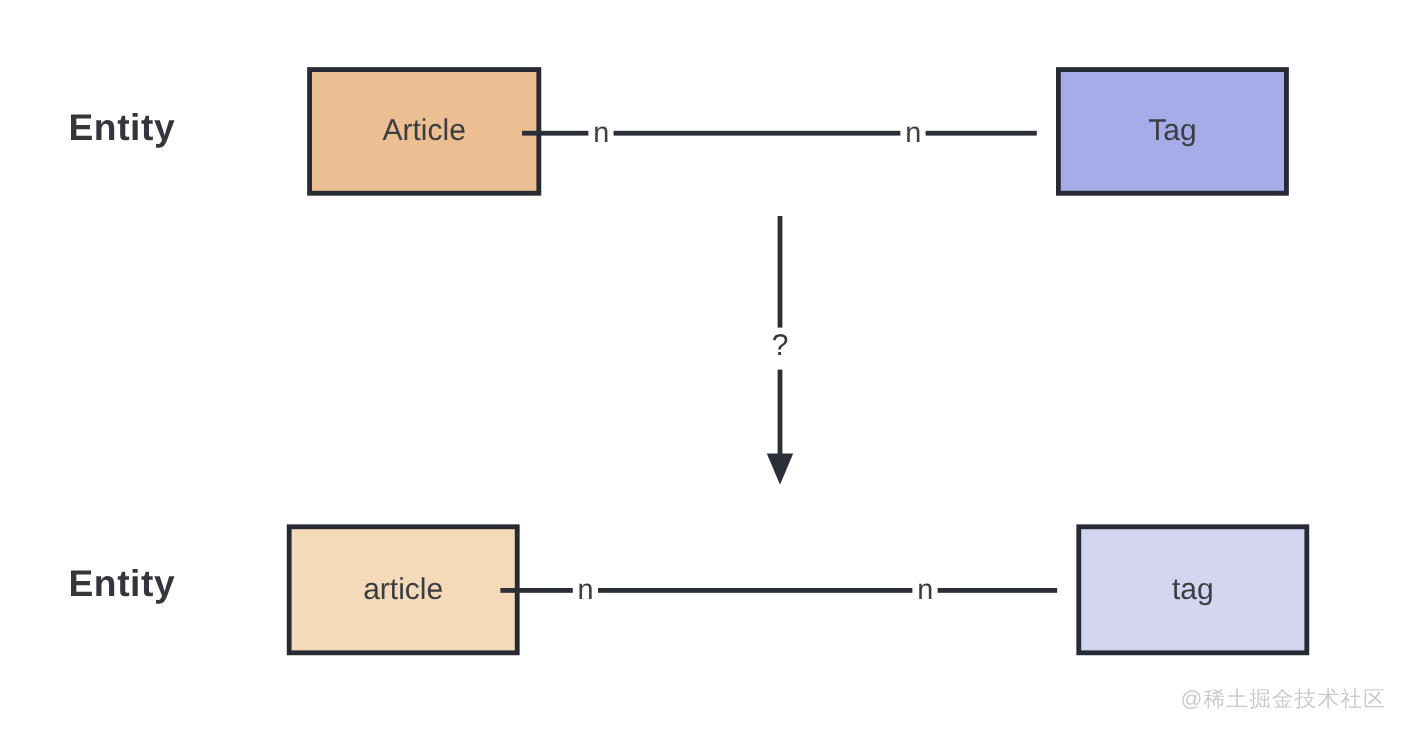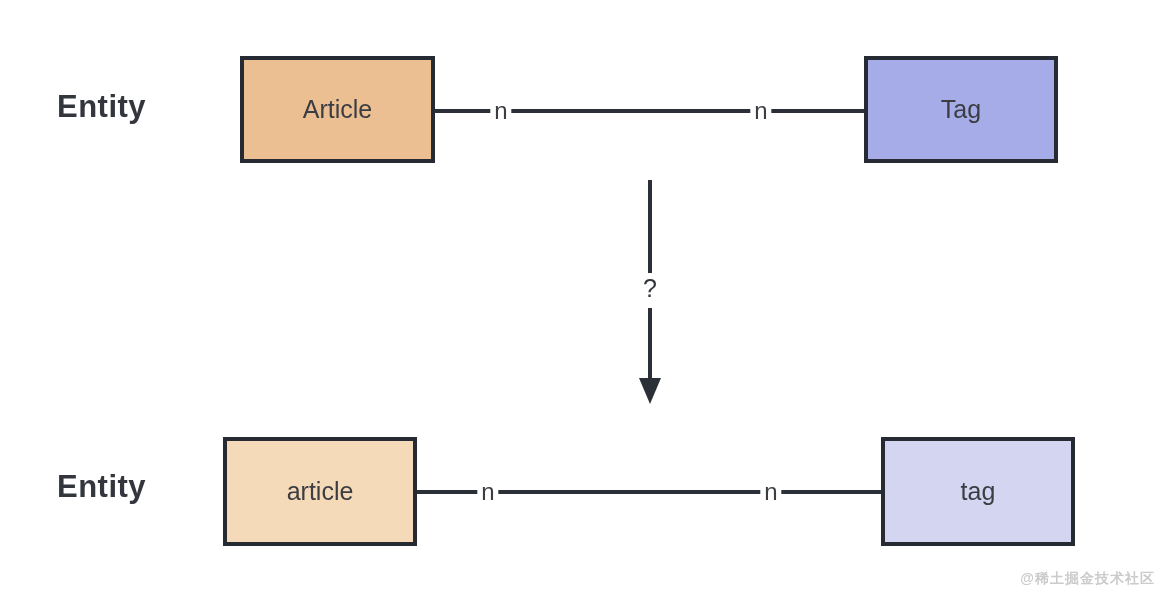--- a/index.html
+++ b/index.html
@@ -28,6 +28,7 @@
     justify-content: center;
     font-size: 25px;
     color: #3b3d42;
+    margin-left: 16px;
   }
   .box-entity-article { left: 240px; top: 56px;  width: 195px; height: 107px; }
   .box-entity-tag     { left: 864px; top: 56px;  width: 194px; height: 107px; }

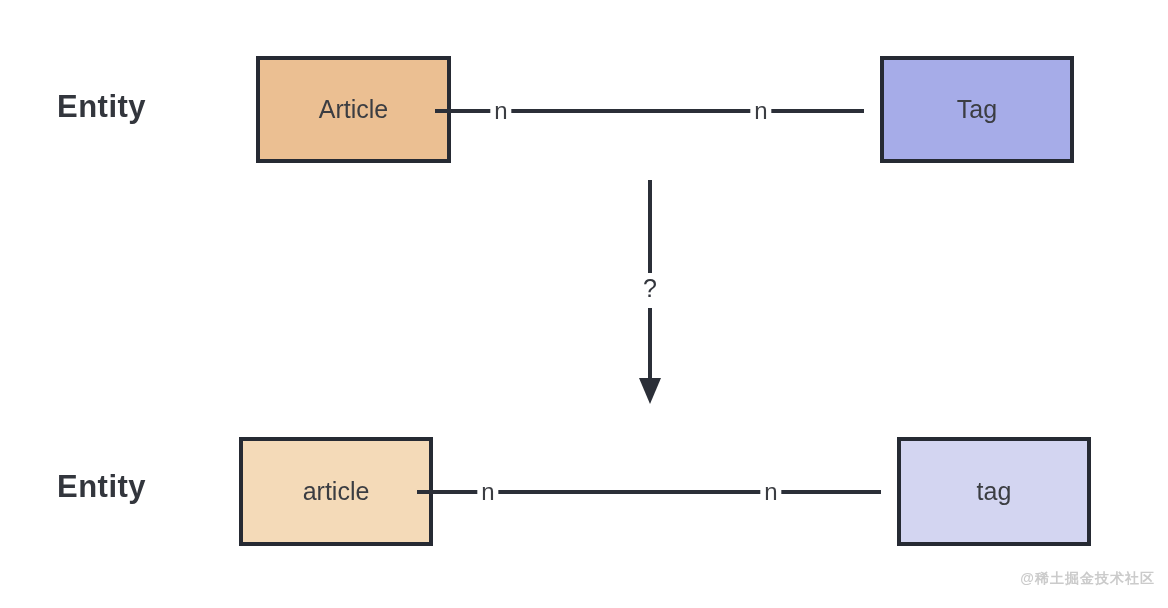--- a/index.html
+++ b/index.html
@@ -86,10 +86,9 @@
     position: absolute;
     right: 13px;
     top: 570px;
-    font-size: 14px;
+    font-size: 18px;
     color: #cbcbcb;
     letter-spacing: 1px;
-    font-weight: bold;
   }
 </style>
 </head>

